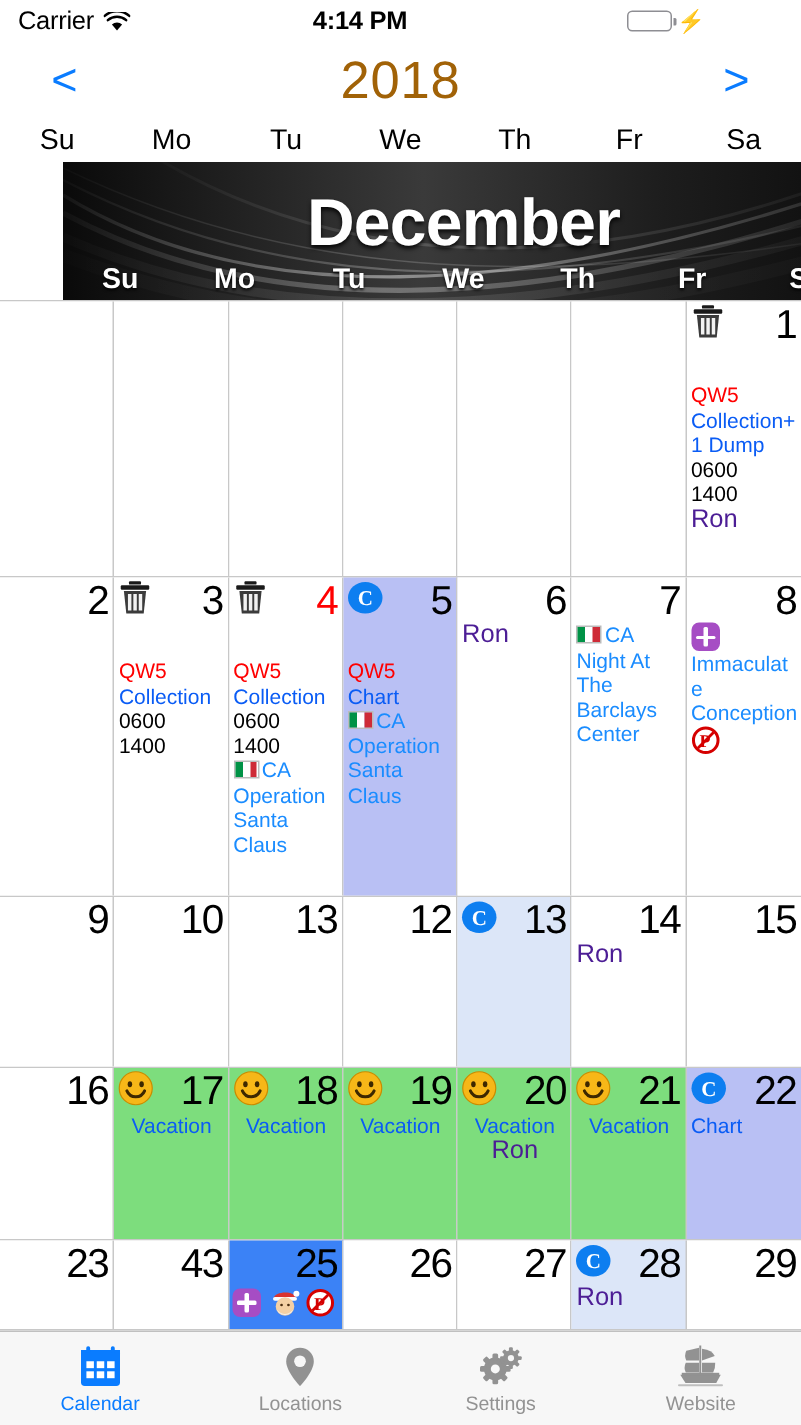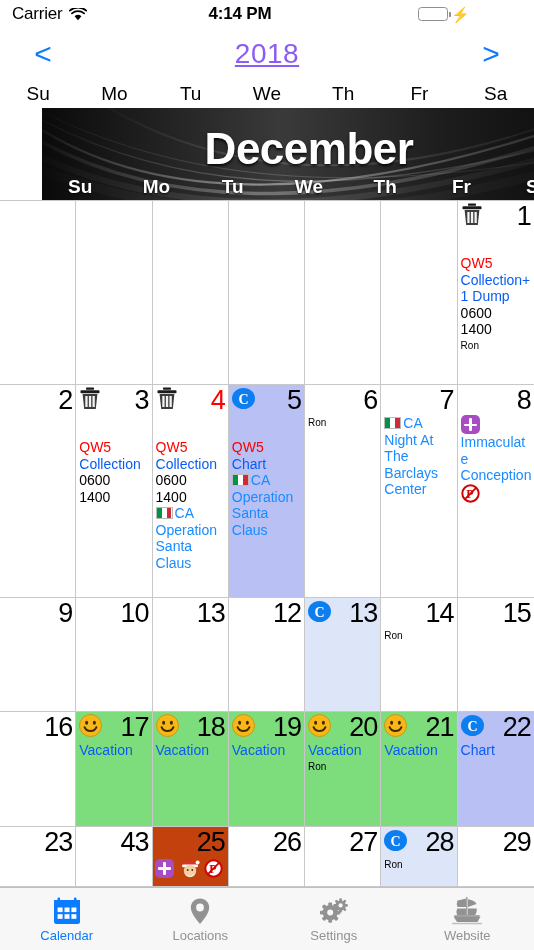--- a/index.html
+++ b/index.html
@@ -42,7 +42,7 @@
     display:flex;align-items:center;justify-content:center;
     background:#fff;
   }
-  .year-title{font-size:28px;color:#8b5cf6;letter-spacing:0.5px;text-decoration:underline;}
+  .year-title{font-size:35px;color:#a16207;letter-spacing:0.5px;}
   .nav-prev,.nav-next{
     position:absolute;top:0;height:52px;width:70px;
     display:flex;align-items:center;justify-content:center;

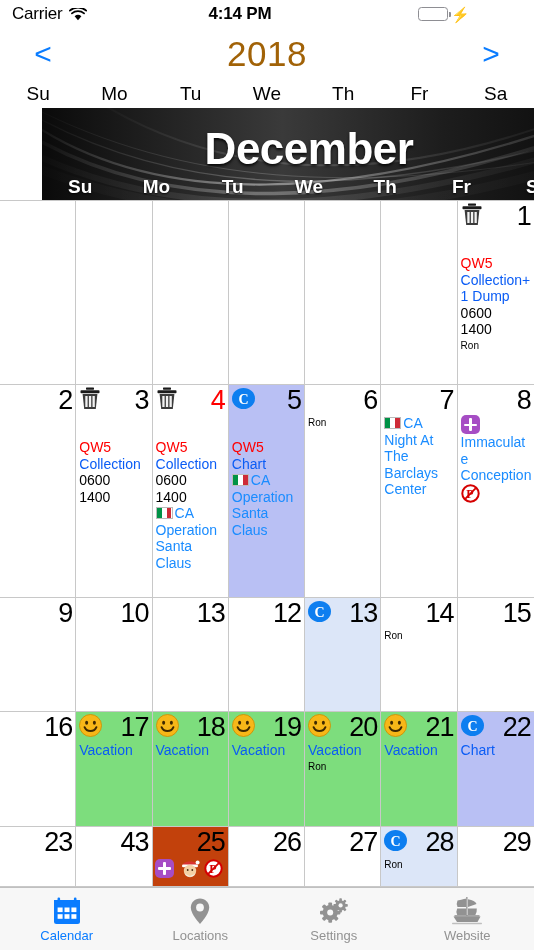--- a/index.html
+++ b/index.html
@@ -122,7 +122,7 @@
   .ev.blue{color:#0a5cf5;}
   .ev.brightblue{color:#1a8cff;}
   .ev.dark{color:#000;}
-  .ev.maroon{color:#000000;font-size:10px;line-height:16px;}
+  .ev.maroon{color:#4c1d95;font-size:17px;line-height:16px;}
   .ev-inline{display:inline;}
   .flag{
     display:inline-block;width:17px;height:12px;vertical-align:-1px;

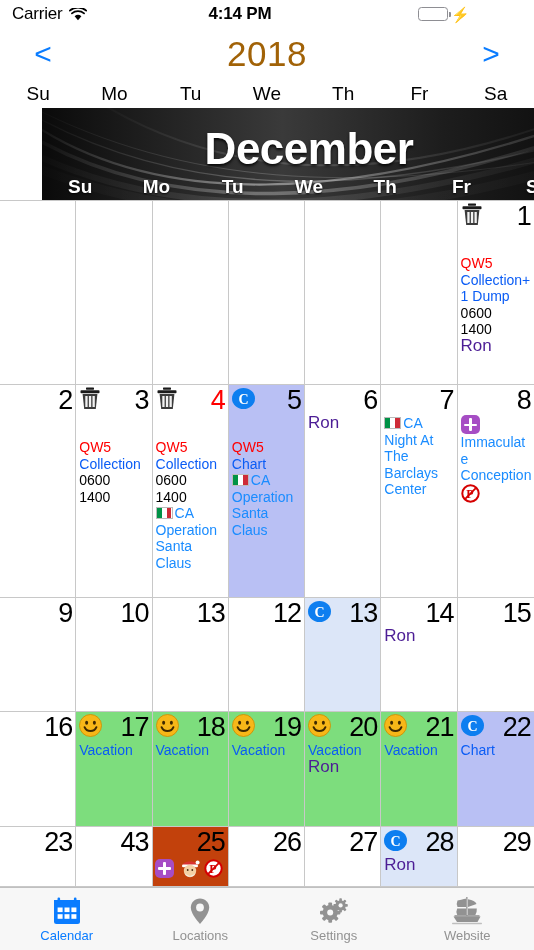--- a/index.html
+++ b/index.html
@@ -103,7 +103,7 @@
   .cell.blank{background:#fff;}
   .cell.sel{background:#b9c0f4;}
   .cell.today{background:#dce6f8;}
-  .cell.vac{background:#7ddd7d;}
+  .cell.vac{background:#7ddd7d;text-align:center;}
   .cell.hol{background:#c2410c;}
 
   .cell-head{

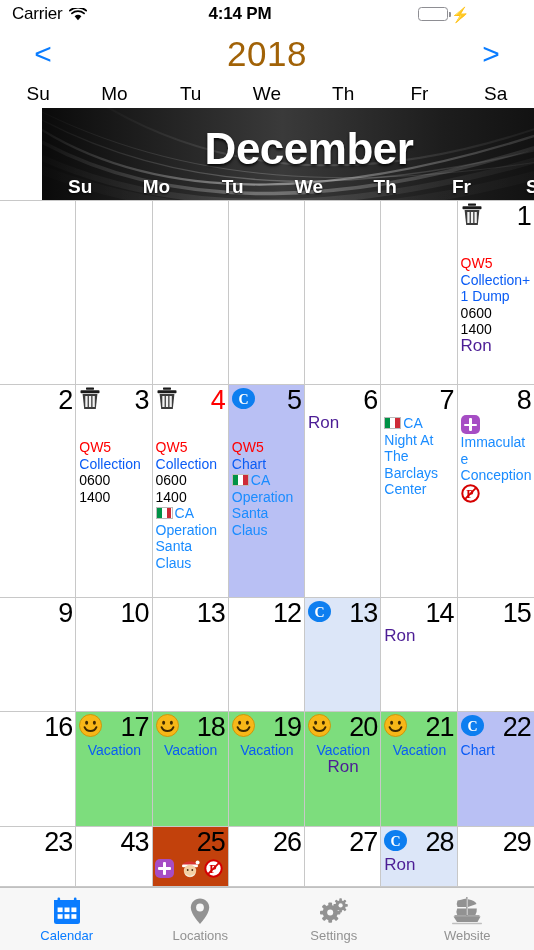--- a/index.html
+++ b/index.html
@@ -104,7 +104,7 @@
   .cell.sel{background:#b9c0f4;}
   .cell.today{background:#dce6f8;}
   .cell.vac{background:#7ddd7d;text-align:center;}
-  .cell.hol{background:#c2410c;}
+  .cell.hol{background:#3b82f6;}
 
   .cell-head{
     display:flex;align-items:flex-start;justify-content:flex-end;

